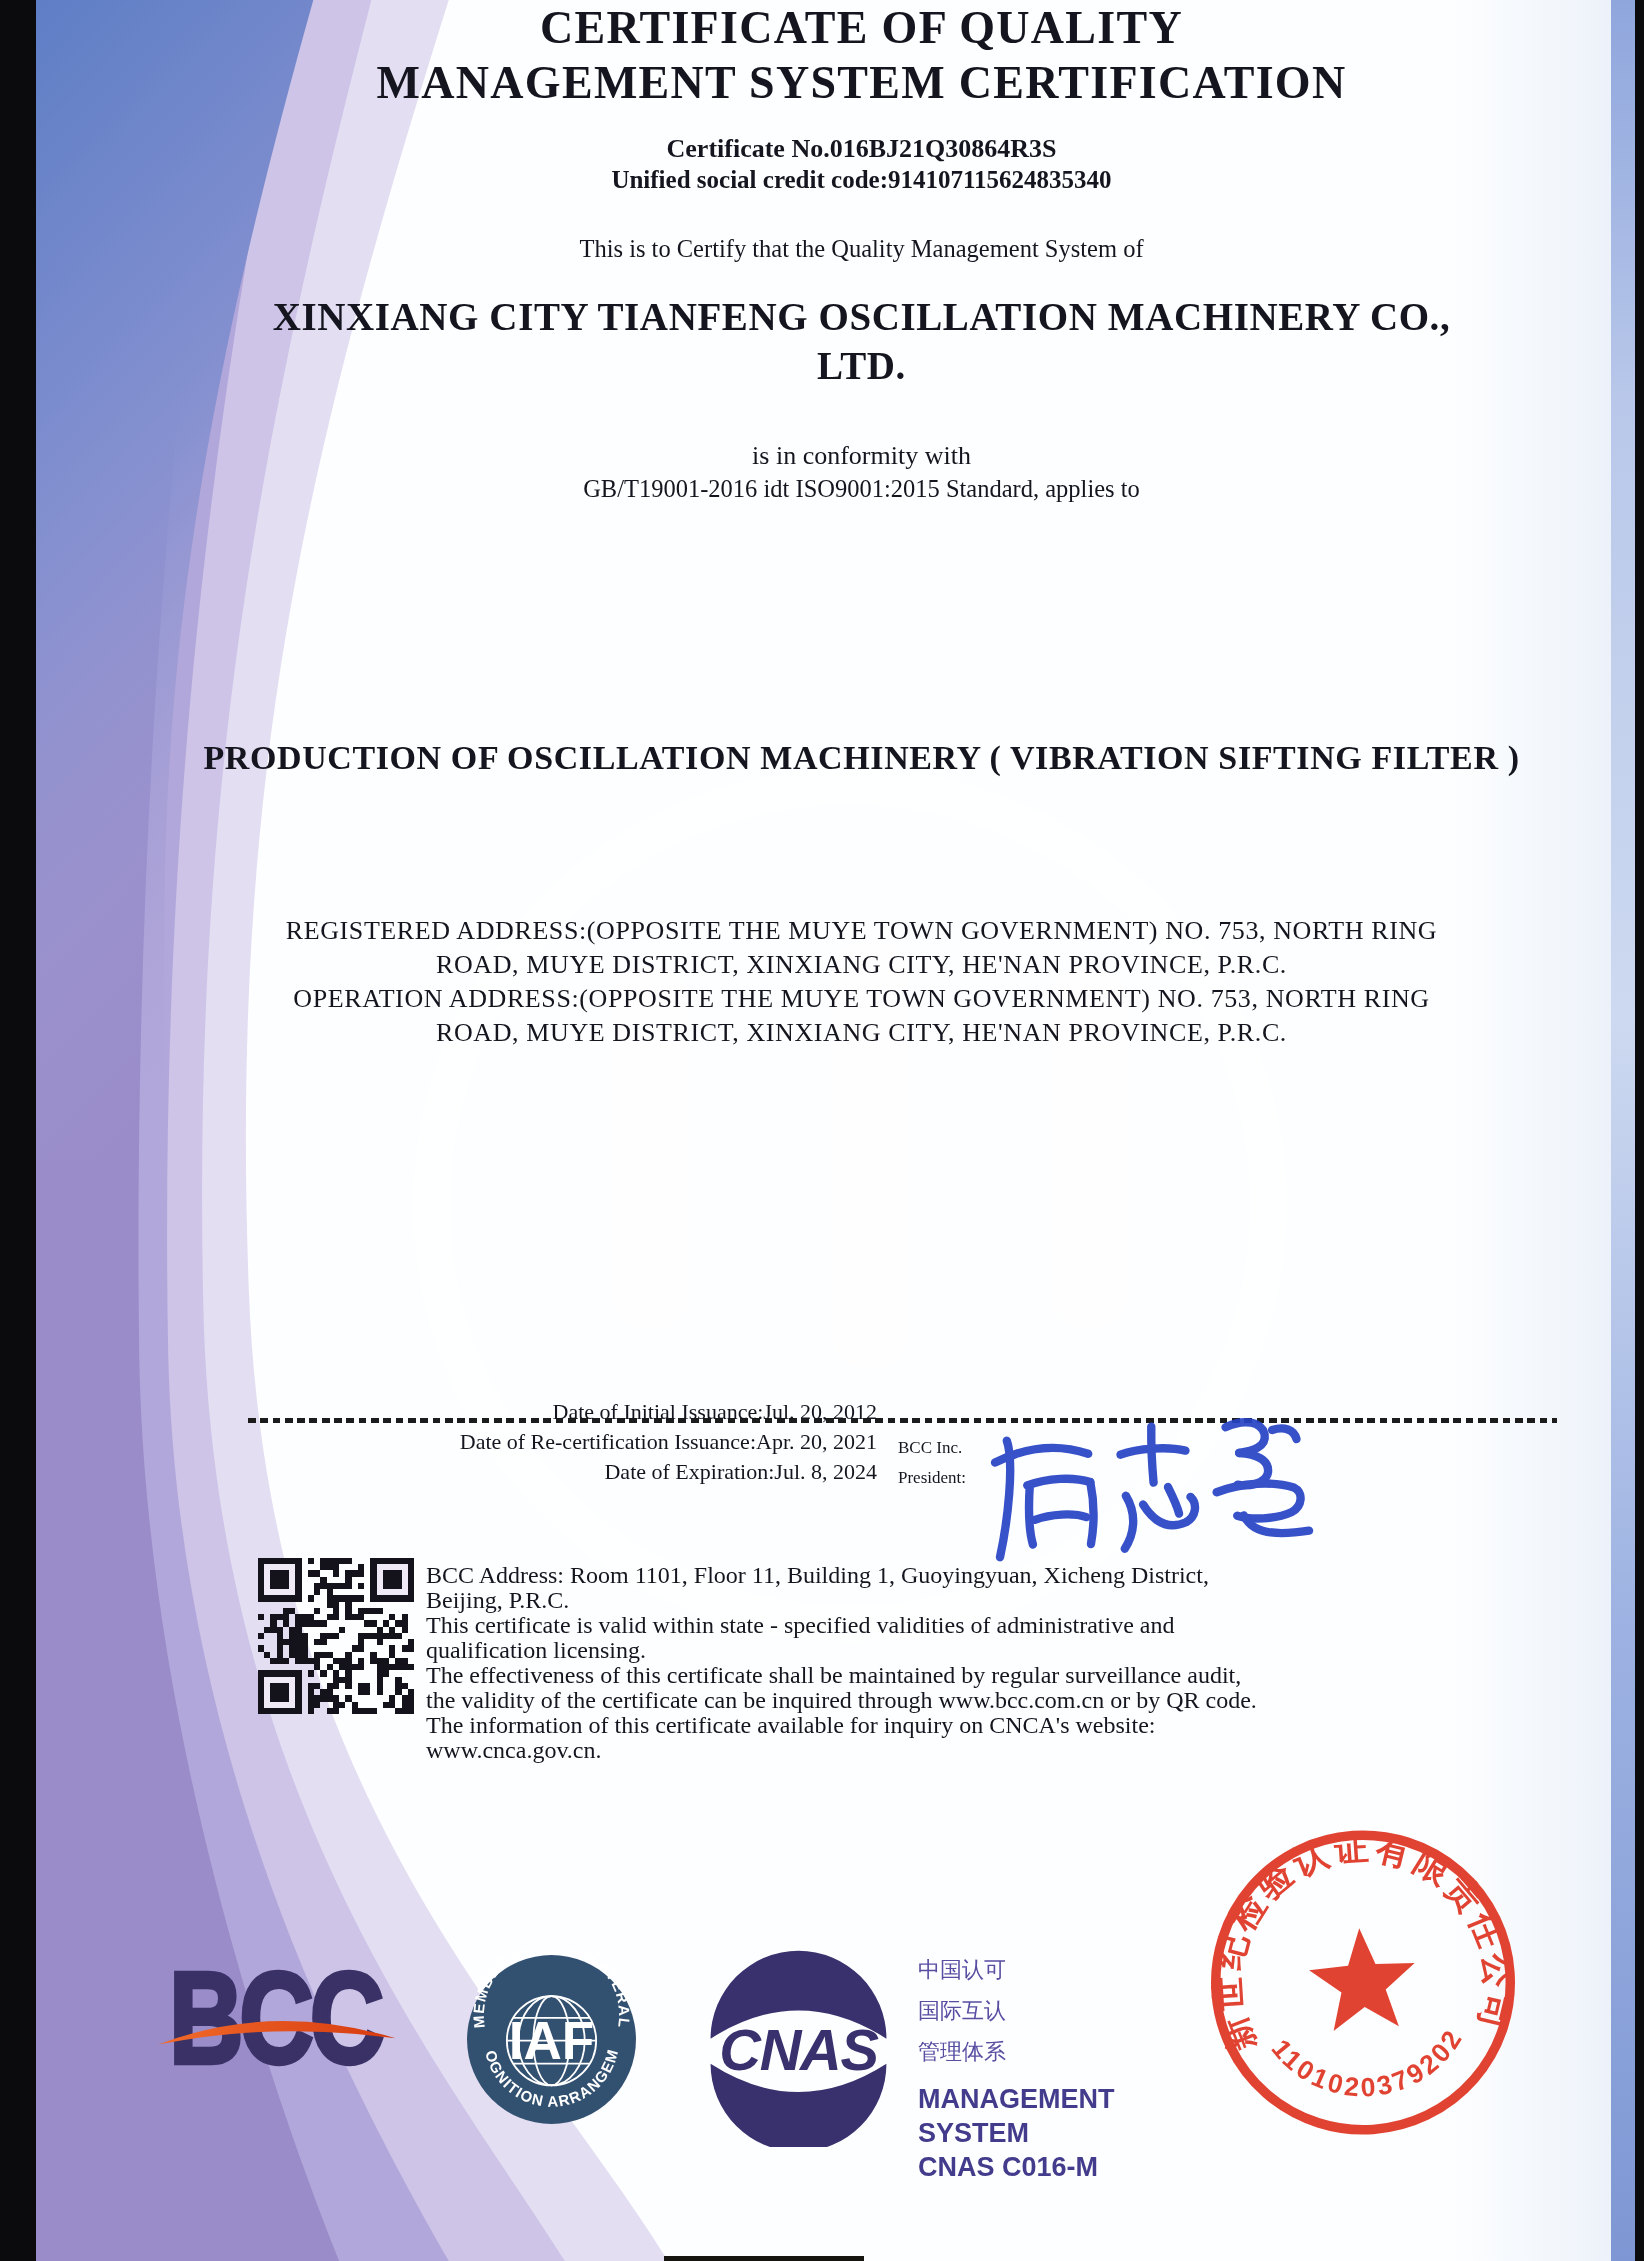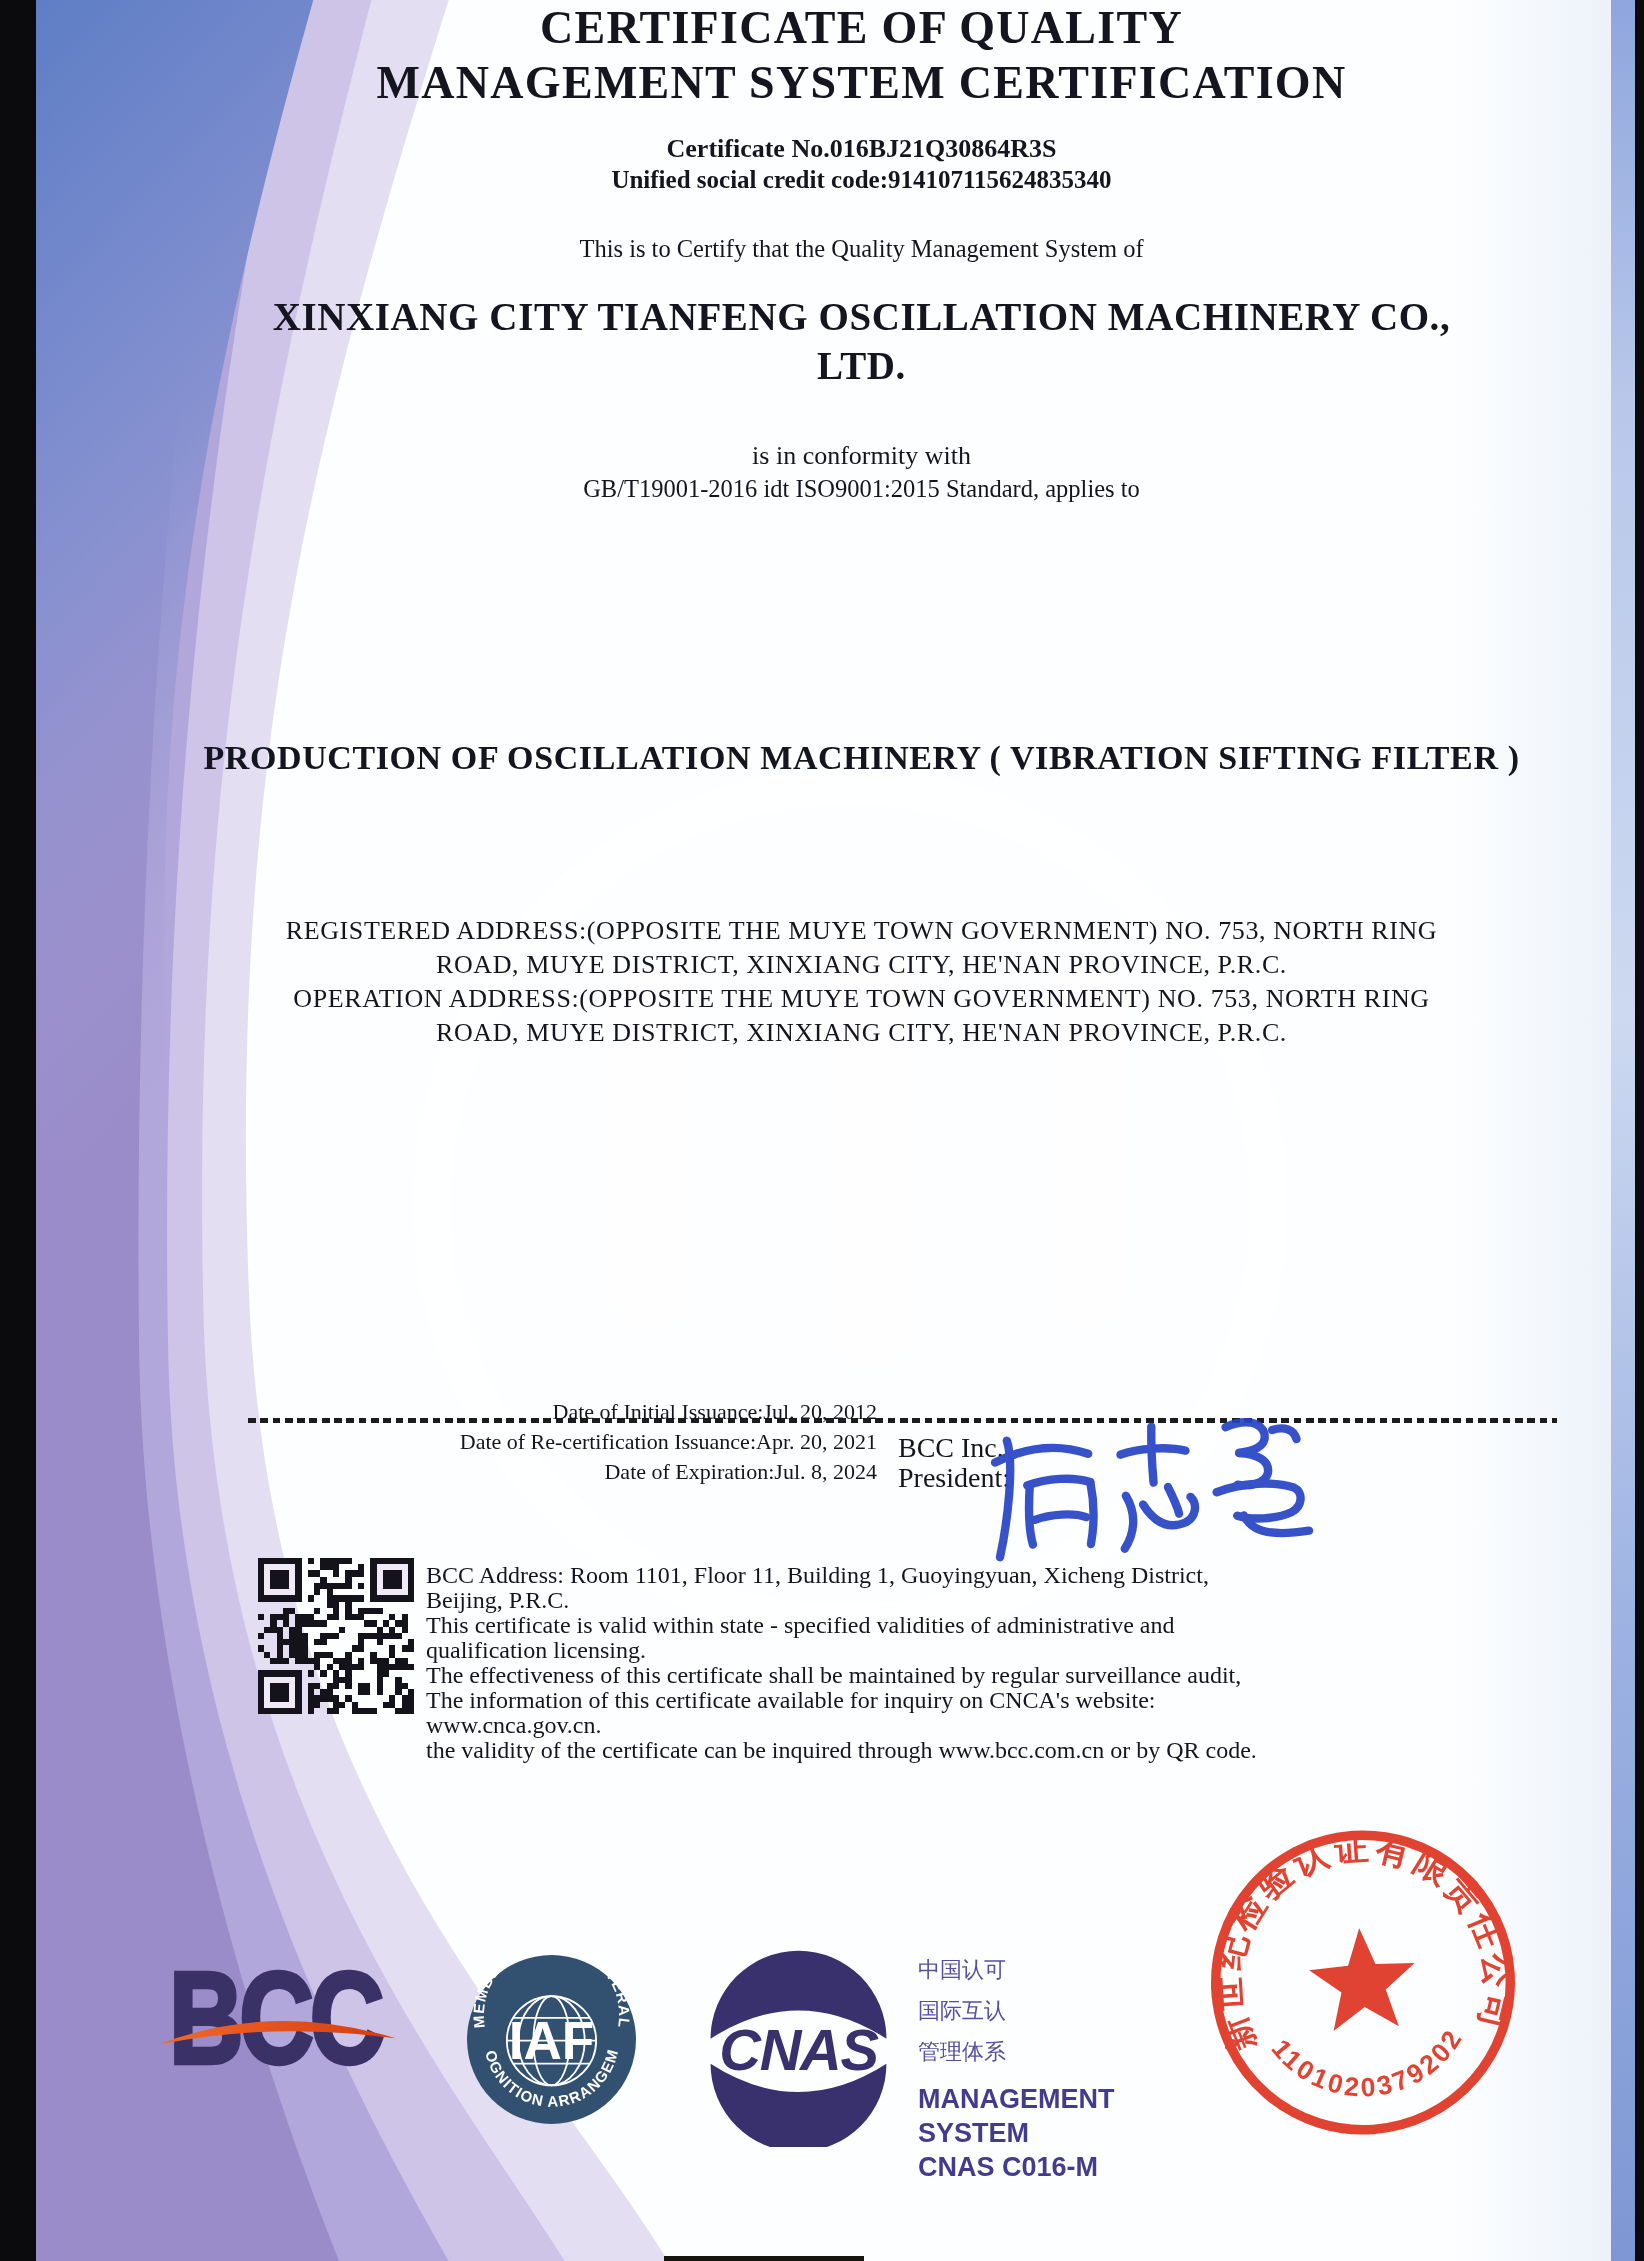--- a/index.html
+++ b/index.html
@@ -33,7 +33,7 @@
   .dashline{left:248px;top:1418px;width:1309px;height:4.5px;
     background:repeating-linear-gradient(90deg,#1c1c1c 0 7.7px,transparent 7.7px 12.3px);}
   .dates{left:232px;top:1397px;width:645px;text-align:right;font-size:22px;line-height:30px;}
-  .issuer{left:898px;top:1433px;font-size:28px;line-height:30px;text-align:left;}
+  .issuer{left:898px;top:1433px;font-size:17px;line-height:30px;text-align:left;}
   .sig-svg{left:971px;top:1414px;width:348px;height:155px;transform:rotate(-3deg);}
   .qr-svg{left:258px;top:1558px;width:156px;height:156px;}
   .fineprint{left:426px;top:1563px;width:838px;text-align:left;font-size:24px;line-height:25px;}

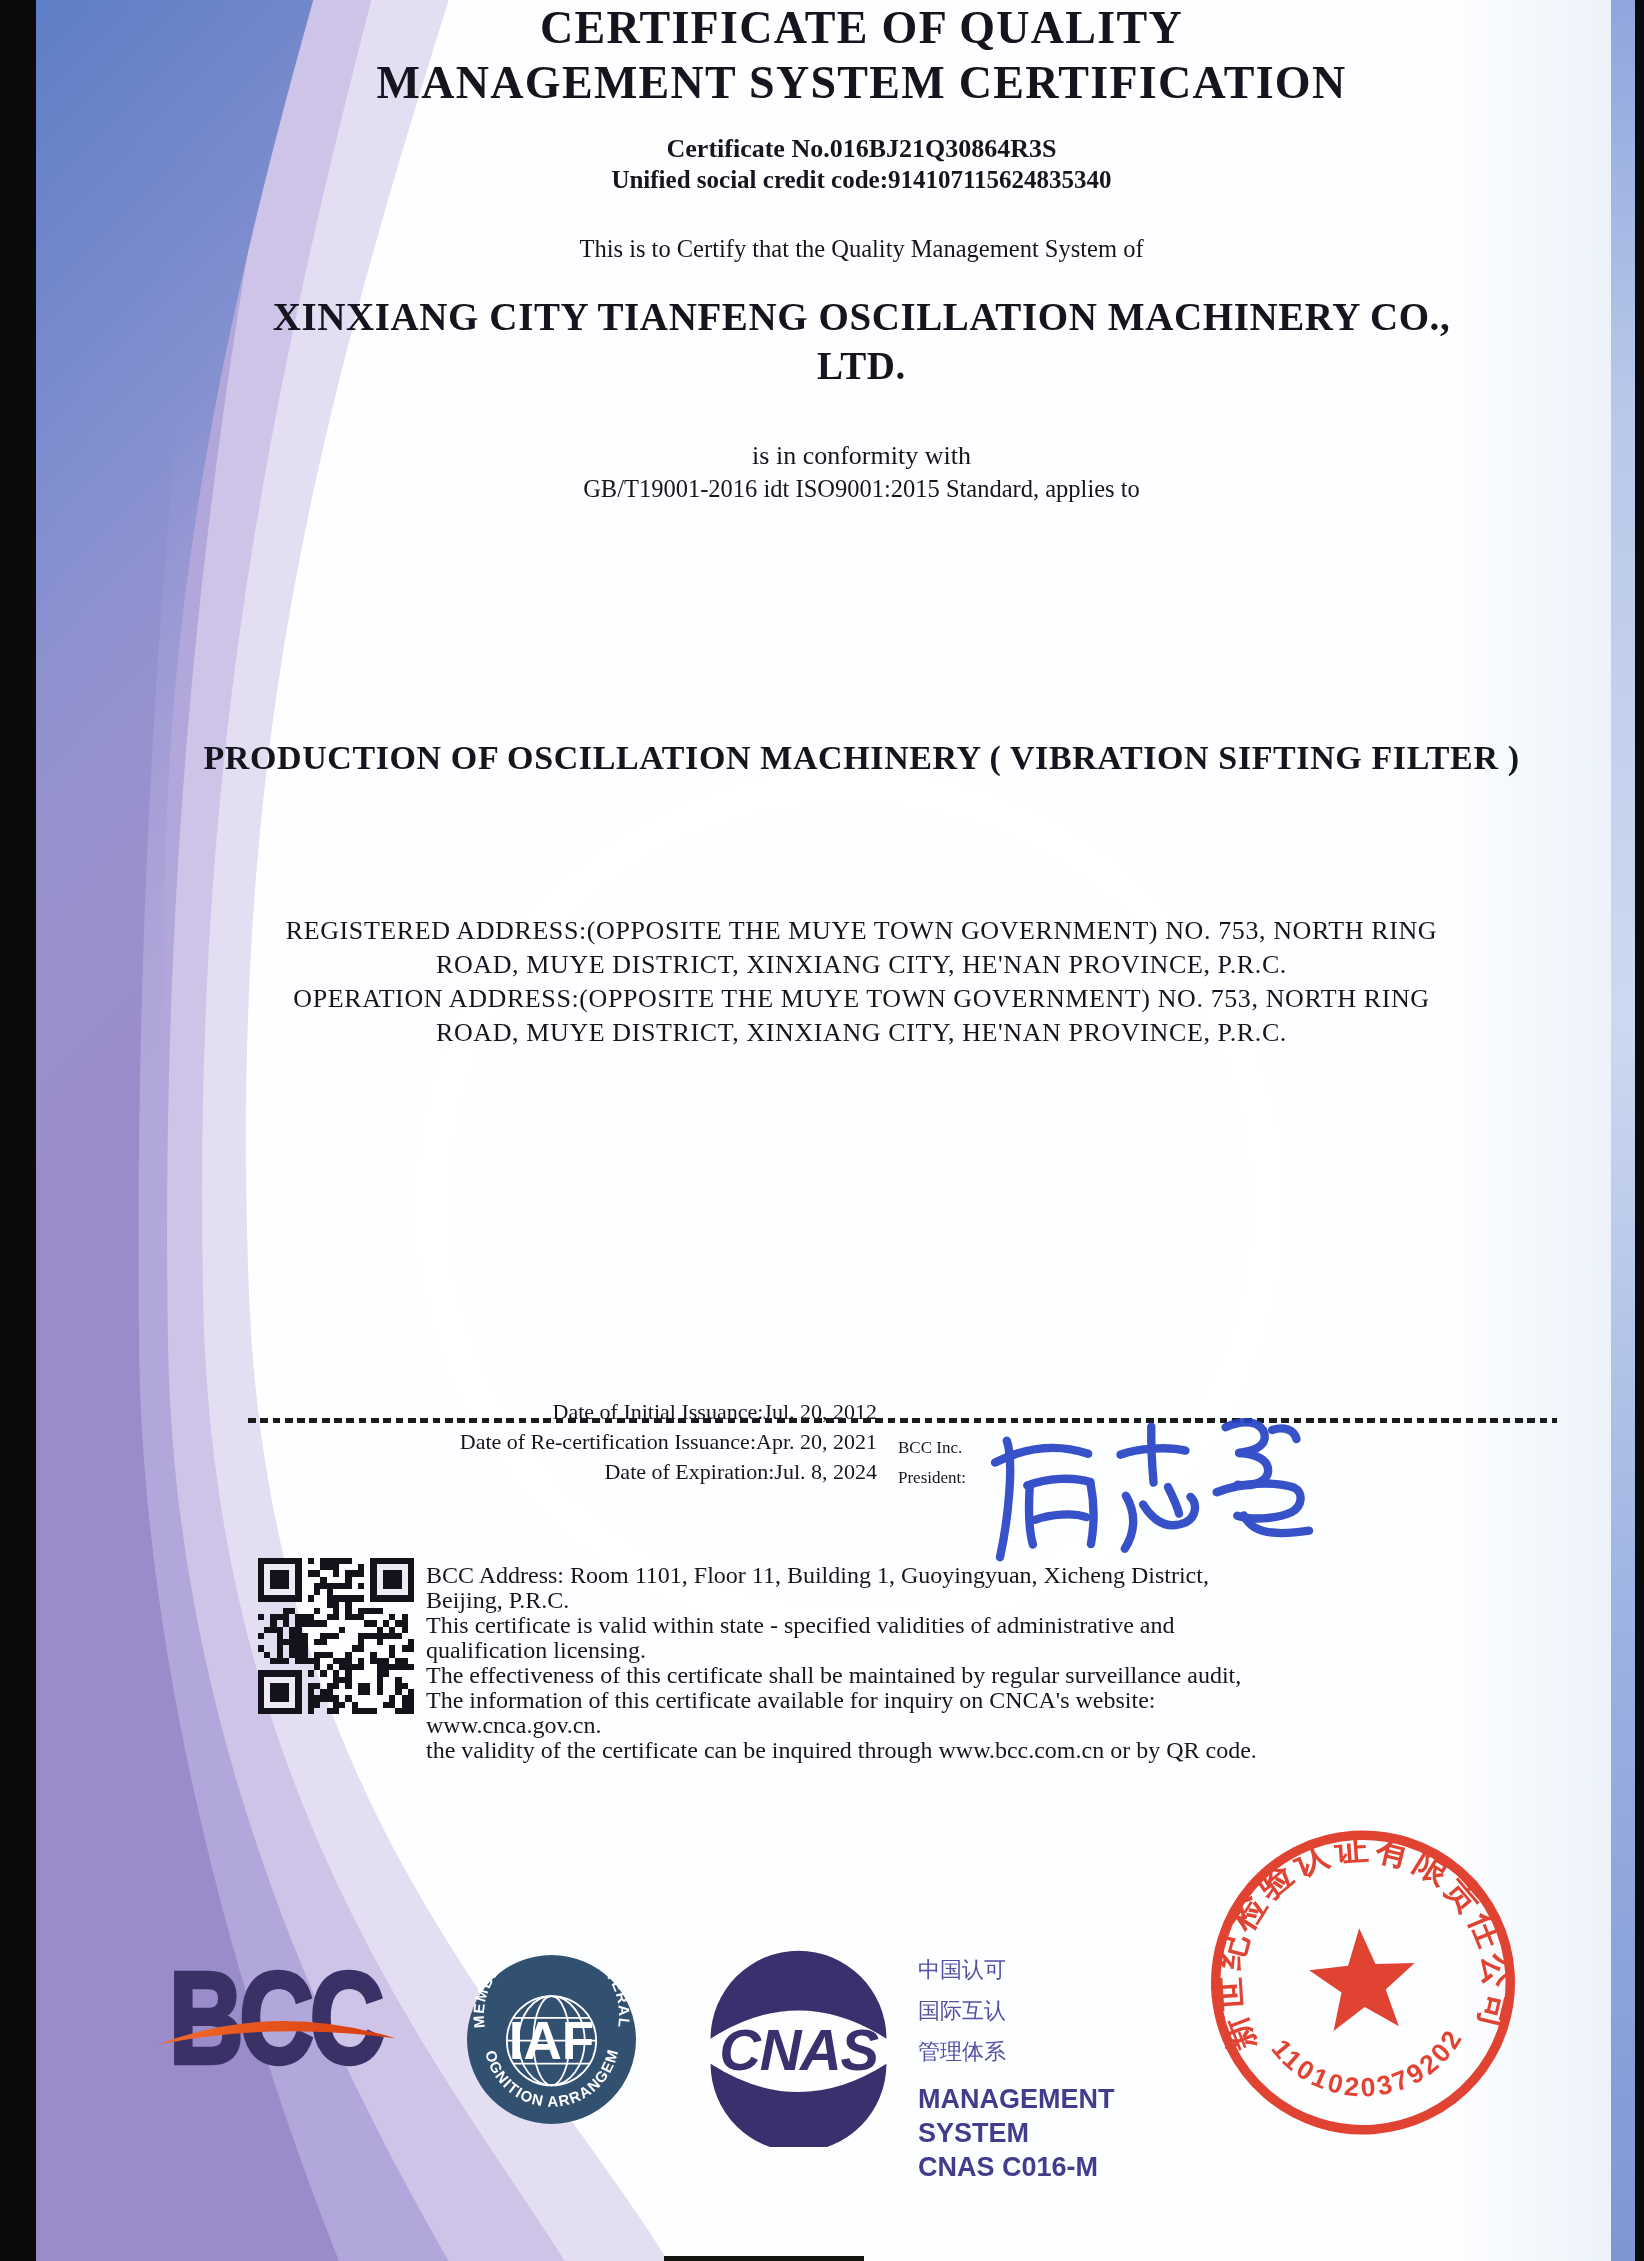--- a/index.html
+++ b/index.html
@@ -370,8 +370,8 @@
     <div>BCC Address: Room 1101, Floor 11, Building 1, Guoyingyuan, Xicheng District, Beijing, P.R.C.</div>
     <div>This certificate is valid within state - specified validities of administrative and qualification licensing.</div>
     <div>The effectiveness of this certificate shall be maintained by regular surveillance audit,</div>
+    <div>the validity of the certificate can be inquired through www.bcc.com.cn or by QR code.</div>
     <div>The information of this certificate available for inquiry on CNCA's website: www.cnca.gov.cn.</div>
-    <div>the validity of the certificate can be inquired through www.bcc.com.cn or by QR code.</div>
   </div>
 
   <div class="abs bcc-word">BCC</div>

